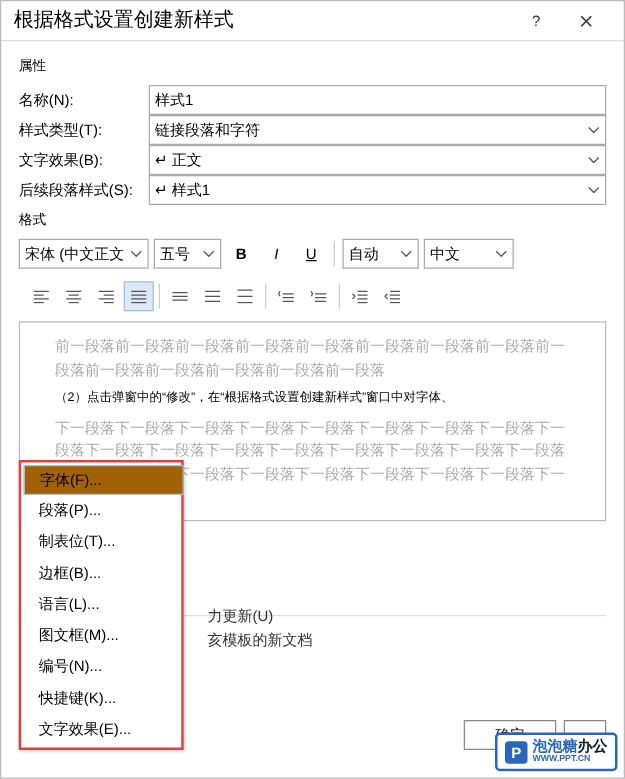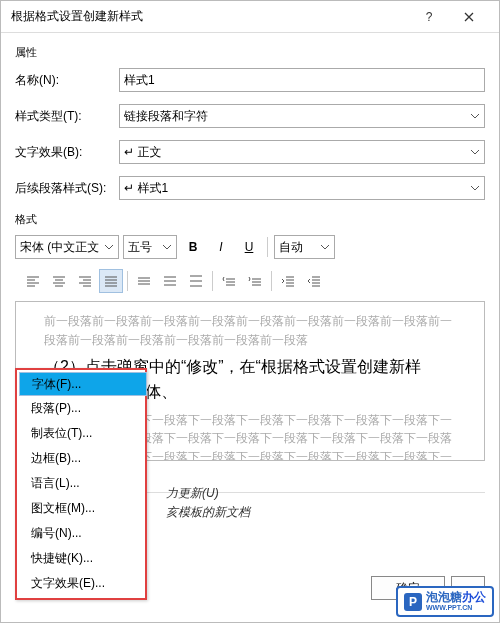--- a/index.html
+++ b/index.html
@@ -6,7 +6,7 @@
     body { background: #f0f0f0; width: 500px; height: 623px; overflow: hidden; position: relative; }
     .dialog { position: absolute; inset: 0; background: #fff; border: 1px solid #bbb; display: flex; flex-direction: column; }
     .titlebar { height: 32px; display: flex; align-items: center; padding: 0 10px; border-bottom: 1px solid #ddd; }
-    .titlebar .title { flex: 1; font-size: 12px; }
+    .titlebar .title { flex: 1; font-size: 16px; }
     .ctrl-btn { width: 40px; height: 32px; display: flex; align-items: center; justify-content: center; color: #333; }
     .content { padding: 10px 14px 0 14px; flex: 1; overflow: hidden; }
     .section-label { margin: 2px 0 8px 0; font-size: 11px; }

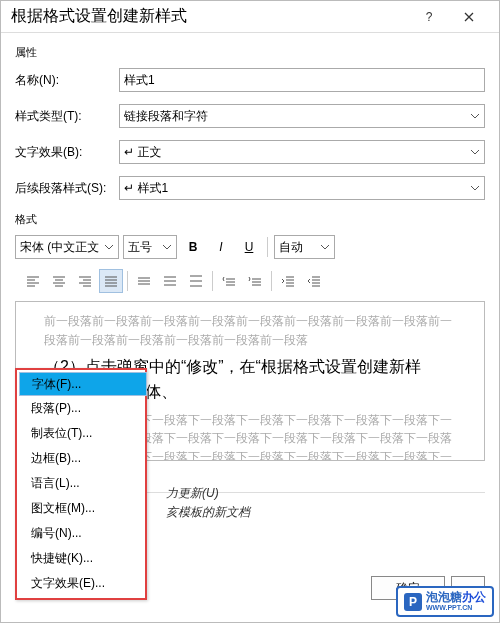--- a/index.html
+++ b/index.html
@@ -10,7 +10,7 @@
     .ctrl-btn { width: 40px; height: 32px; display: flex; align-items: center; justify-content: center; color: #333; }
     .content { padding: 10px 14px 0 14px; flex: 1; overflow: hidden; }
     .section-label { margin: 2px 0 8px 0; font-size: 11px; }
-    .row { display: flex; align-items: center; margin-bottom: 12px; }
+    .row { display: flex; align-items: center; margin-bottom: 0; }
     .row .lbl { width: 104px; }
     .row .field { flex: 1; }
     .txt, .sel { width: 100%; height: 24px; border: 1px solid #aaa; padding: 0 4px; background: #fff; display: flex; align-items: center; position: relative; text-align: right; }

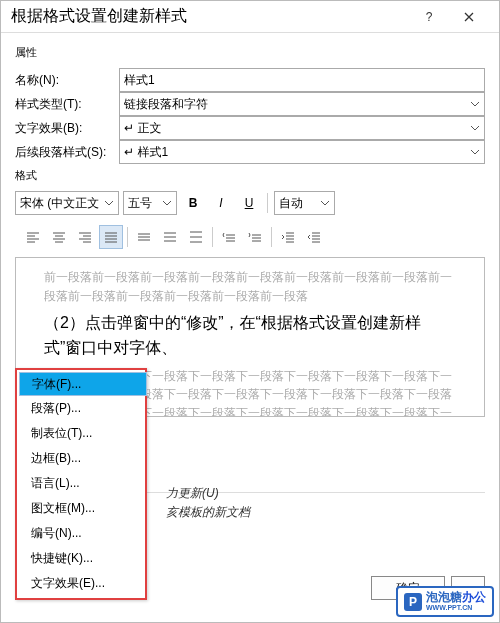--- a/index.html
+++ b/index.html
@@ -146,6 +146,14 @@
             </svg>
           </span>
         </div>
+      <div class="fb-sel" style="width:72px">
+          <span>中文</span>
+          <span class="caret">
+            <svg width="10" height="6">
+              <path d="M1 1 L5 5 L9 1" fill="none" stroke="#555"></path>
+            </svg>
+          </span>
+        </div>
     </div>
 
     <div class="align-bar">

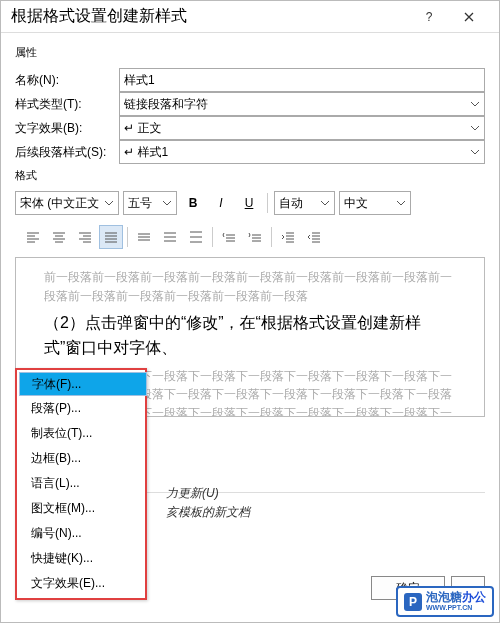--- a/index.html
+++ b/index.html
@@ -24,7 +24,7 @@
     .fb-sep { width: 1px; height: 20px; background: #ccc; margin: 0 2px; }
     .align-bar { display: flex; align-items: center; gap: 2px; margin-bottom: 8px; padding-left: 6px; }
     .preview { border: 1px solid #bbb; background: #fff; padding: 10px 28px; height: 160px; overflow: hidden; color: #aaa; line-height: 1.55; font-size: 10px; }
-    .preview .real { color: #000; font-size: 16px; margin: 6px 0; }
+    .preview .real { color: #000; font-size: 10px; margin: 6px 0; }
     .menu { position: absolute; left: 14px; bottom: 22px; width: 132px; background: #fff; border: 2px solid #e04040; padding: 2px 0; z-index: 5; box-shadow: 1px 1px 3px rgba(0,0,0,0.2);}
     .menu .mi { padding: 4px 14px; }
     .menu .mi.sel { background: #0ea5e9; border: 1px solid #a0c0e0; margin: 0 2px; padding: 3px 12px; }

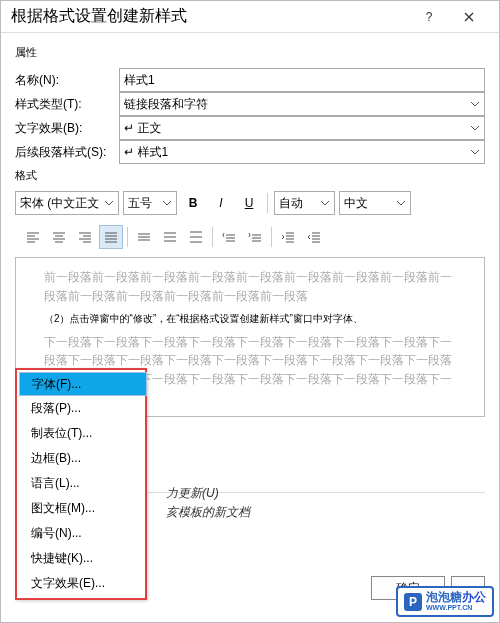--- a/index.html
+++ b/index.html
@@ -27,7 +27,7 @@
     .preview .real { color: #000; font-size: 10px; margin: 6px 0; }
     .menu { position: absolute; left: 14px; bottom: 22px; width: 132px; background: #fff; border: 2px solid #e04040; padding: 2px 0; z-index: 5; box-shadow: 1px 1px 3px rgba(0,0,0,0.2);}
     .menu .mi { padding: 4px 14px; }
-    .menu .mi.sel { background: #0ea5e9; border: 1px solid #a0c0e0; margin: 0 2px; padding: 3px 12px; }
+    .menu .mi.sel { background: #a16207; border: 1px solid #a0c0e0; margin: 0 2px; padding: 3px 12px; }
     .format-btn { position: absolute; left: 14px; bottom: 22px; width: 92px; height: 24px; border: 1px solid #888; background: #fdfdfd; display: flex; align-items: center; padding: 0 8px; z-index: 1; }
     .format-btn .ar { margin-left: auto; font-size: 9px; }
     .bottom-right { position: absolute; right: 14px; bottom: 22px; display: flex; gap: 6px; }

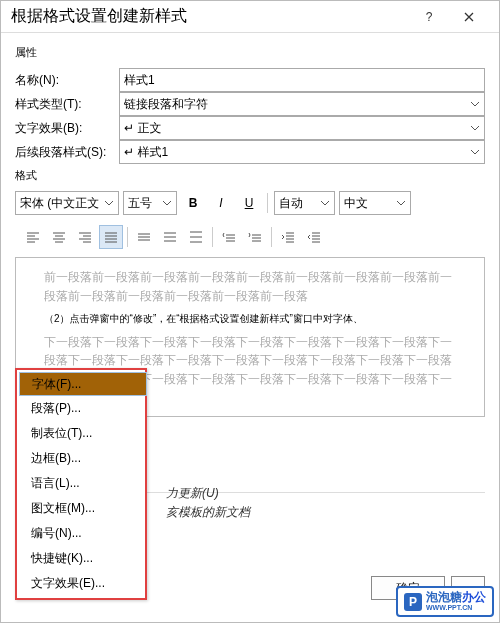--- a/index.html
+++ b/index.html
@@ -32,7 +32,7 @@
     .format-btn .ar { margin-left: auto; font-size: 9px; }
     .bottom-right { position: absolute; right: 14px; bottom: 22px; display: flex; gap: 6px; }
     .dlg-btn { width: 74px; height: 24px; border: 1px solid #888; background: #fdfdfd; display: flex; align-items: center; justify-content: center; }
-    .under-preview { position: absolute; left: 165px; bottom: 100px; color: #333; line-height: 1.6; font-style: italic; }
+    .under-preview { position: absolute; left: 165px; bottom: 100px; color: #333; line-height: 1.6; }
     .watermark { position: absolute; right: 6px; bottom: 6px; z-index: 20; }
     .watermark-inner { border: 2px solid #2a66c0; border-radius: 4px; padding: 3px 6px; display:flex; align-items:center; gap:4px; background: #fff; }
     .wm-p { background: #2a66c0; color: #fff; width: 18px; height: 18px; display:flex; align-items:center; justify-content:center; border-radius: 3px; font-weight: bold; }

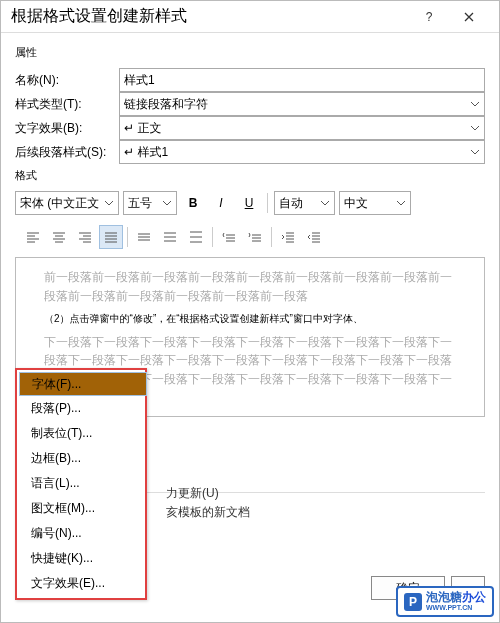--- a/index.html
+++ b/index.html
@@ -261,7 +261,7 @@
   <div class="watermark-inner">
     <div class="wm-p">P</div>
     <div class="wm-text">
-      <div><span>泡泡糖</span><span style="color:#1d4ed8">办公</span></div>
+      <div><span>泡泡糖</span><span style="color:#0f172a">办公</span></div>
       <div style="font-size:7px">WWW.PPT.CN</div>
     </div>
   </div>

